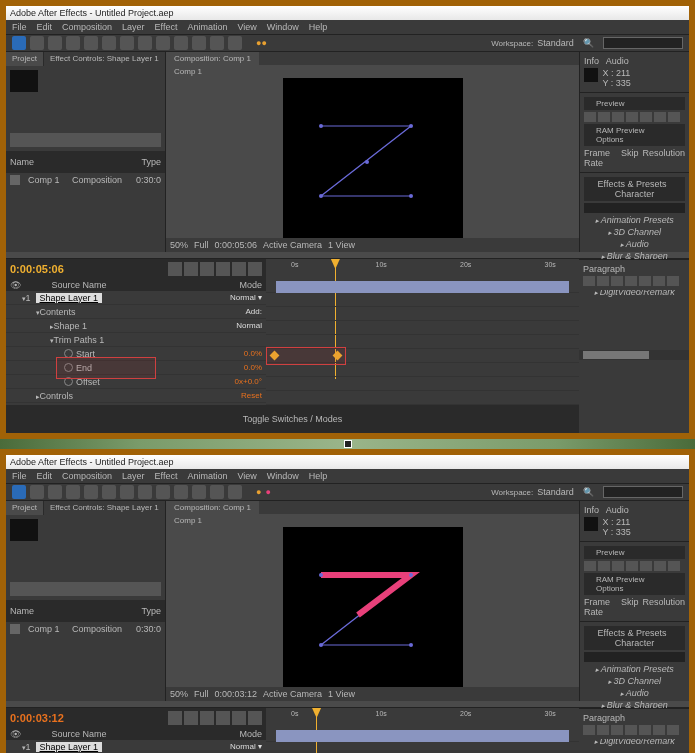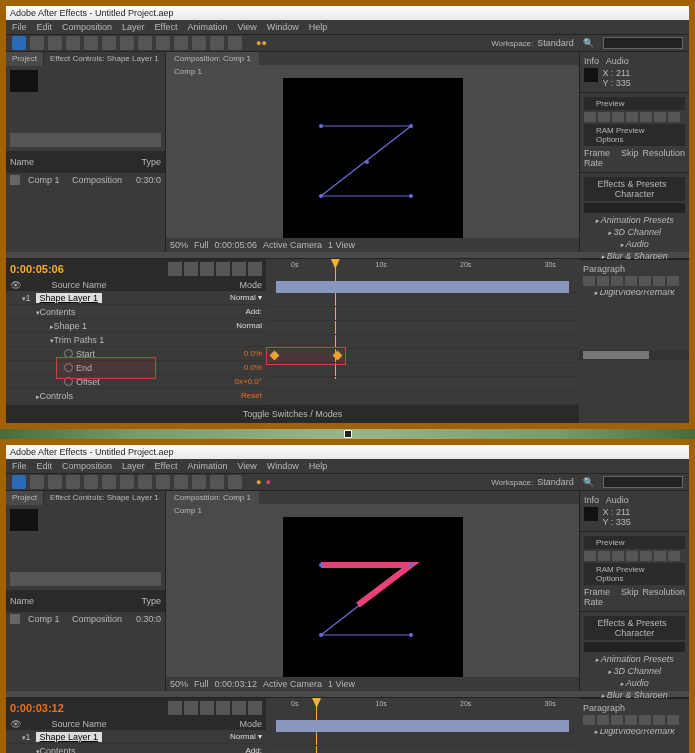--- a/index.html
+++ b/index.html
@@ -71,7 +71,7 @@
   .track-row { height: 14px; border-bottom: 1px solid #333; position: relative; }
   .keyframe { position: absolute; width: 7px; height: 7px; background: #f0b030; transform: rotate(45deg); top: 3px; }
   .highlight-box { position: absolute; border: 1px solid #d04040; background: rgba(200,40,40,0.1); }
-  .timeline-footer { height: 18px; background: #2a2a2a; display: flex; align-items: center; padding: 0 4px; font-size: 8px; }
+  .timeline-footer { height: 28px; background: #2a2a2a; display: flex; align-items: center; padding: 0 4px; font-size: 8px; }
   .divider { height: 6px; background: #4a4a4a; }
   .paragraph-panel { background: #3a3a3a; padding: 4px; border-top: 1px solid #222; font-size: 8px; }
   .para-controls { display: flex; gap: 2px; margin-top: 2px; }

